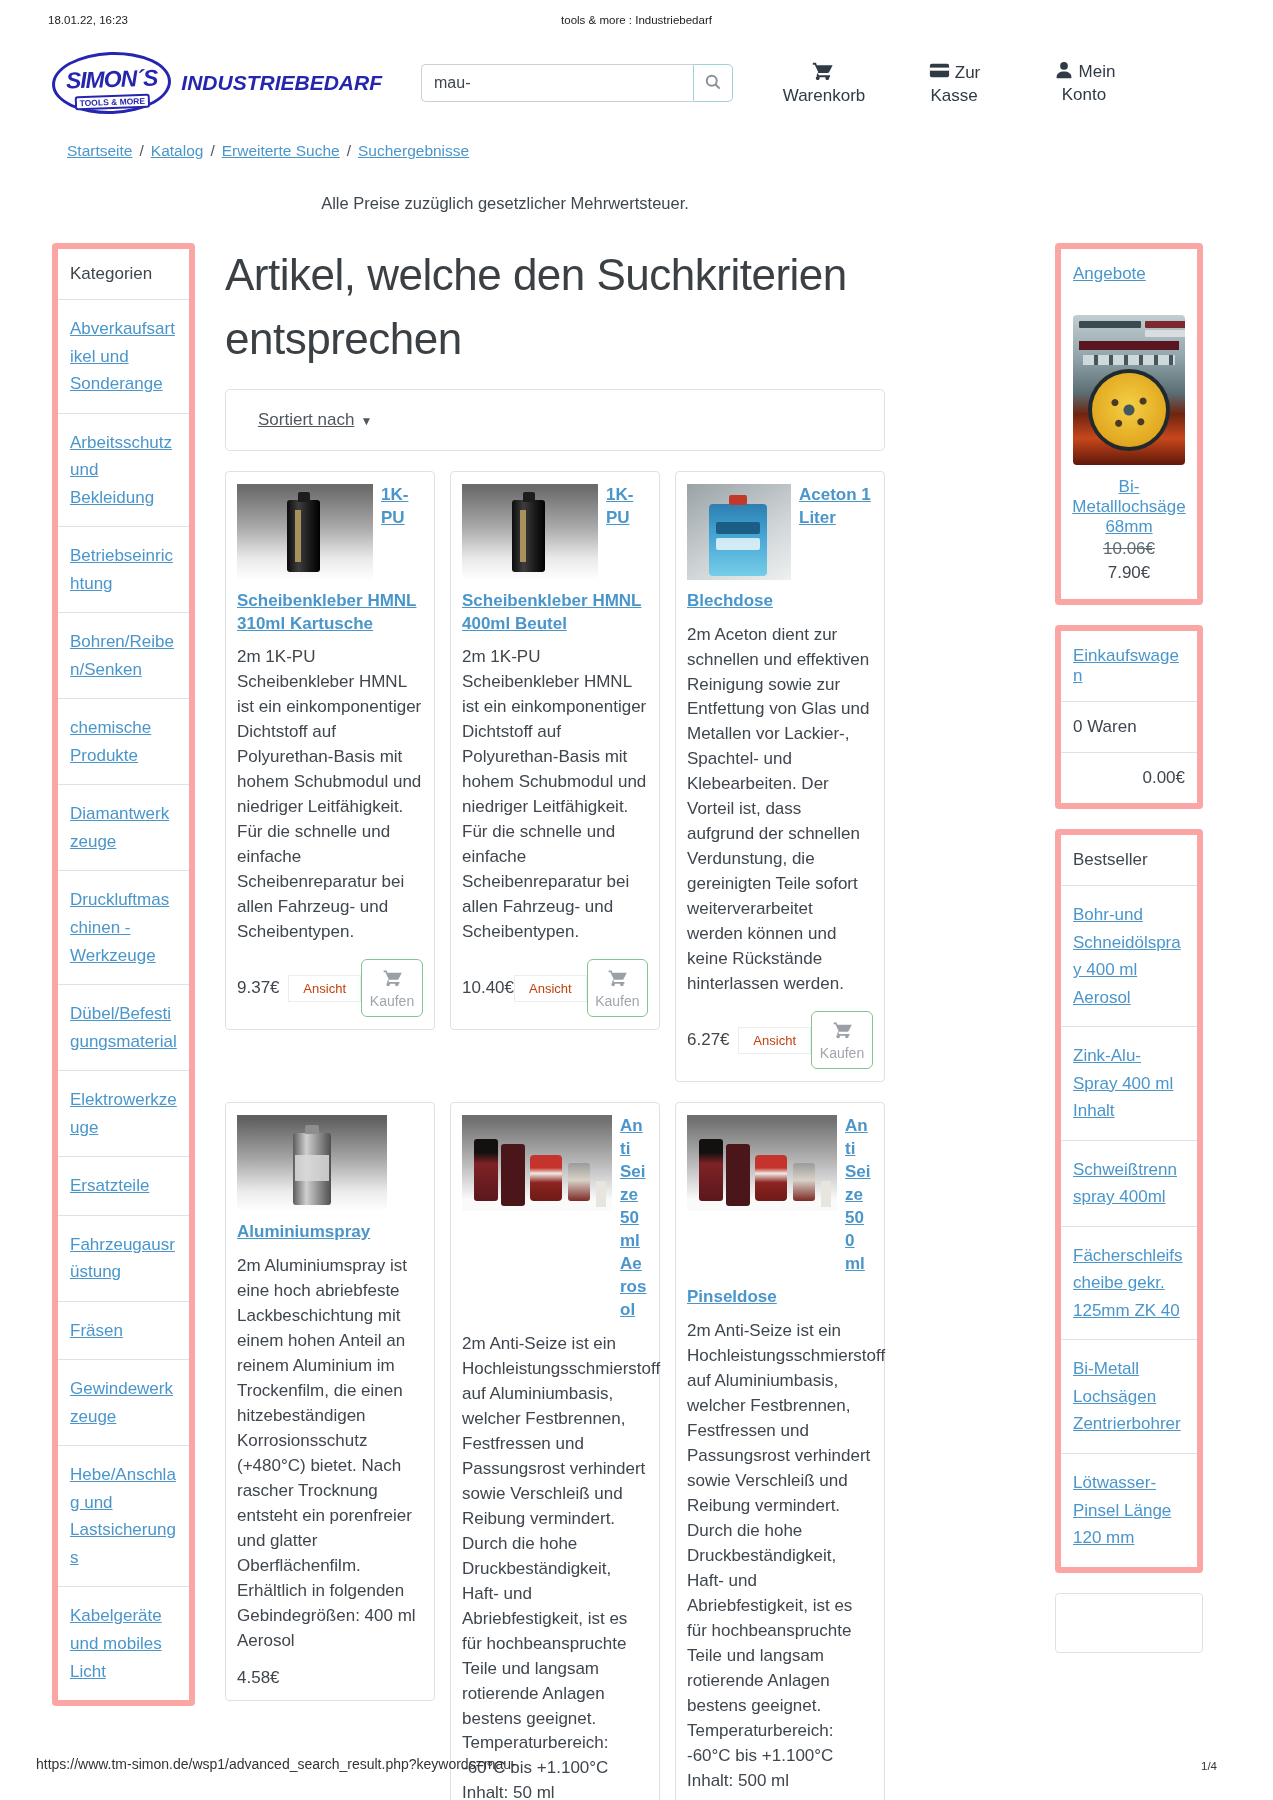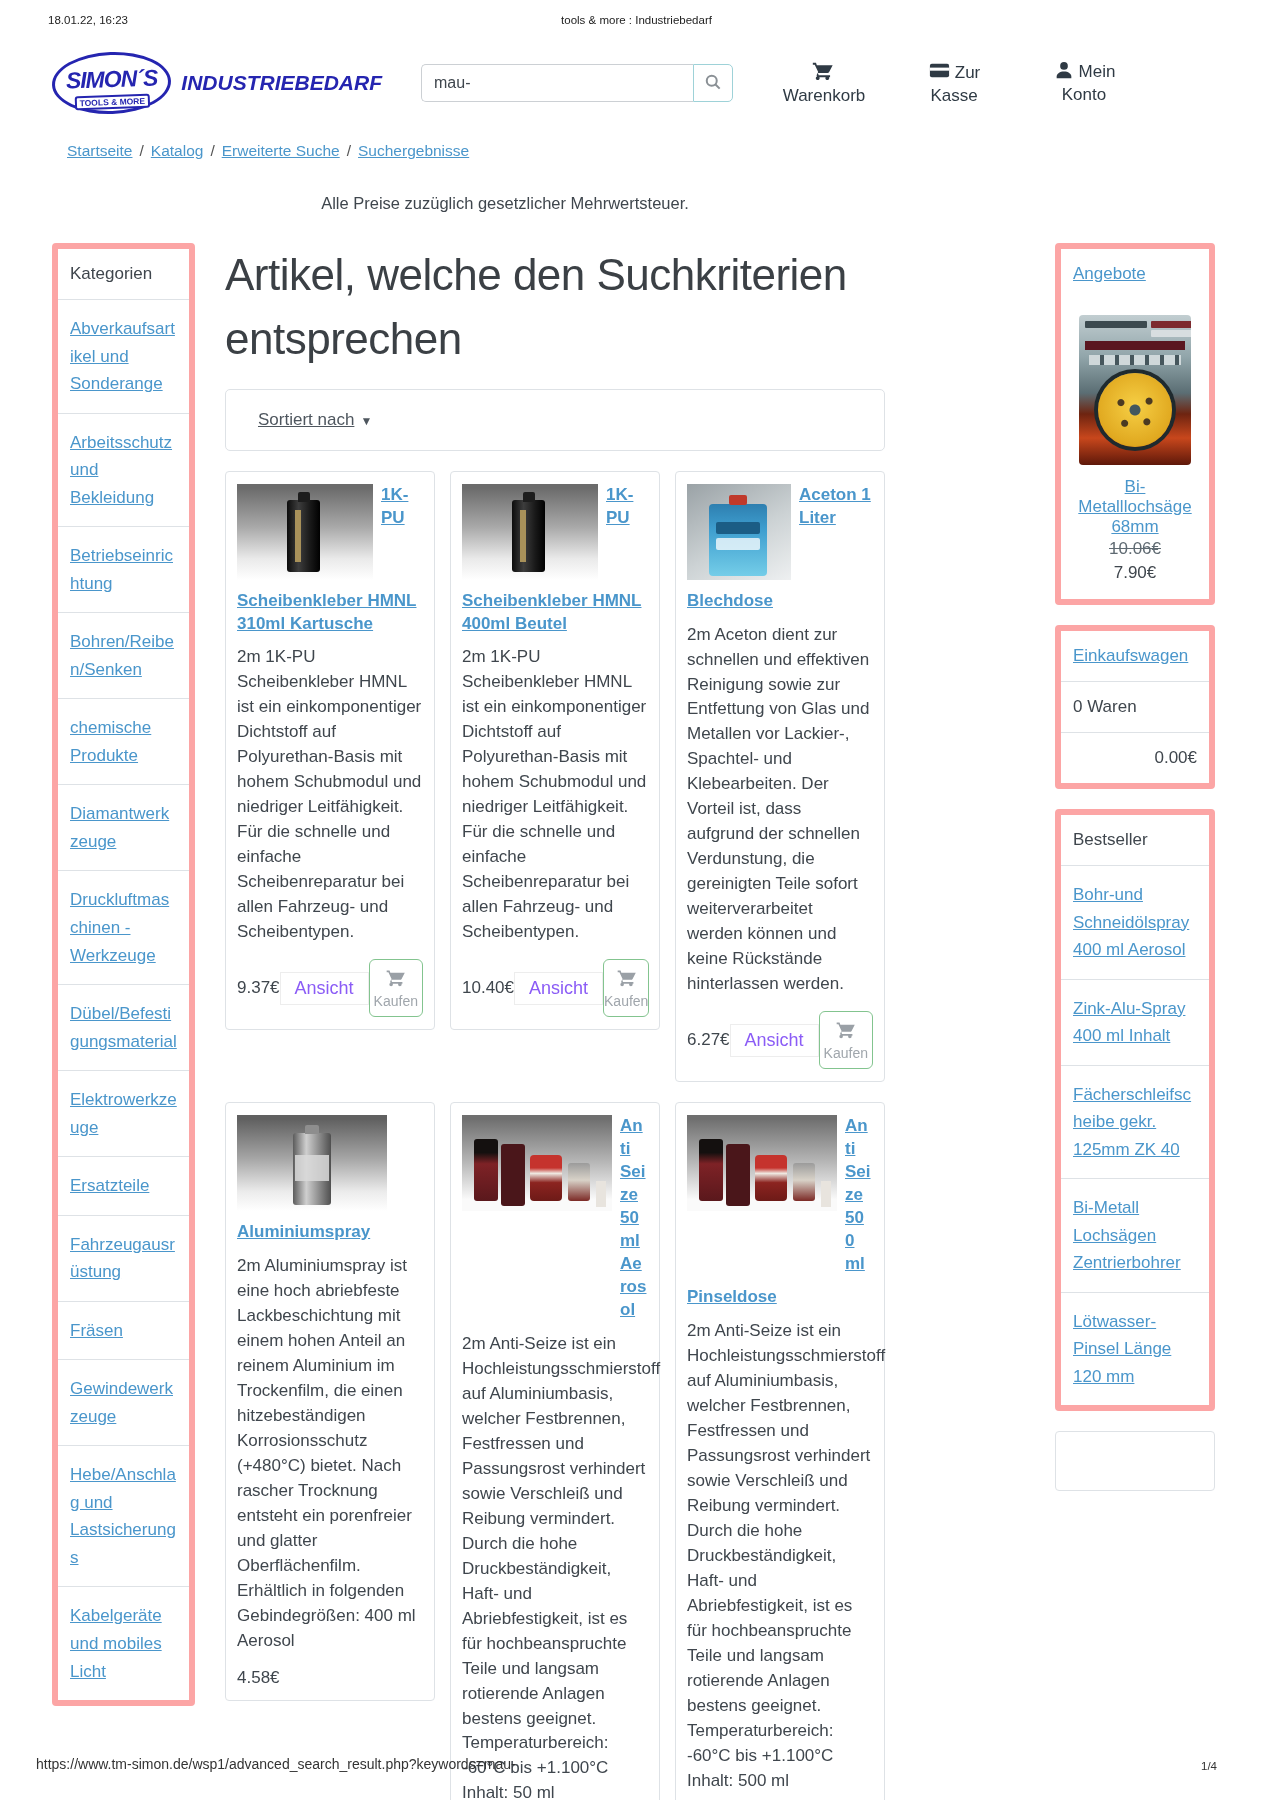--- a/index.html
+++ b/index.html
@@ -40,7 +40,7 @@
   .cols { display:flex; align-items:flex-start; margin:30px 0 0 52px; }
   .sb-left { width:143px; }
   .main { width:660px; margin-left:30px; }
-  .sb-right { width:160px; margin-left:170px; }
+  .sb-right { width:148px; margin-left:170px; }
 
   
   .box { border:6px solid #fca5a5; border-radius:4px; background:#fff; }

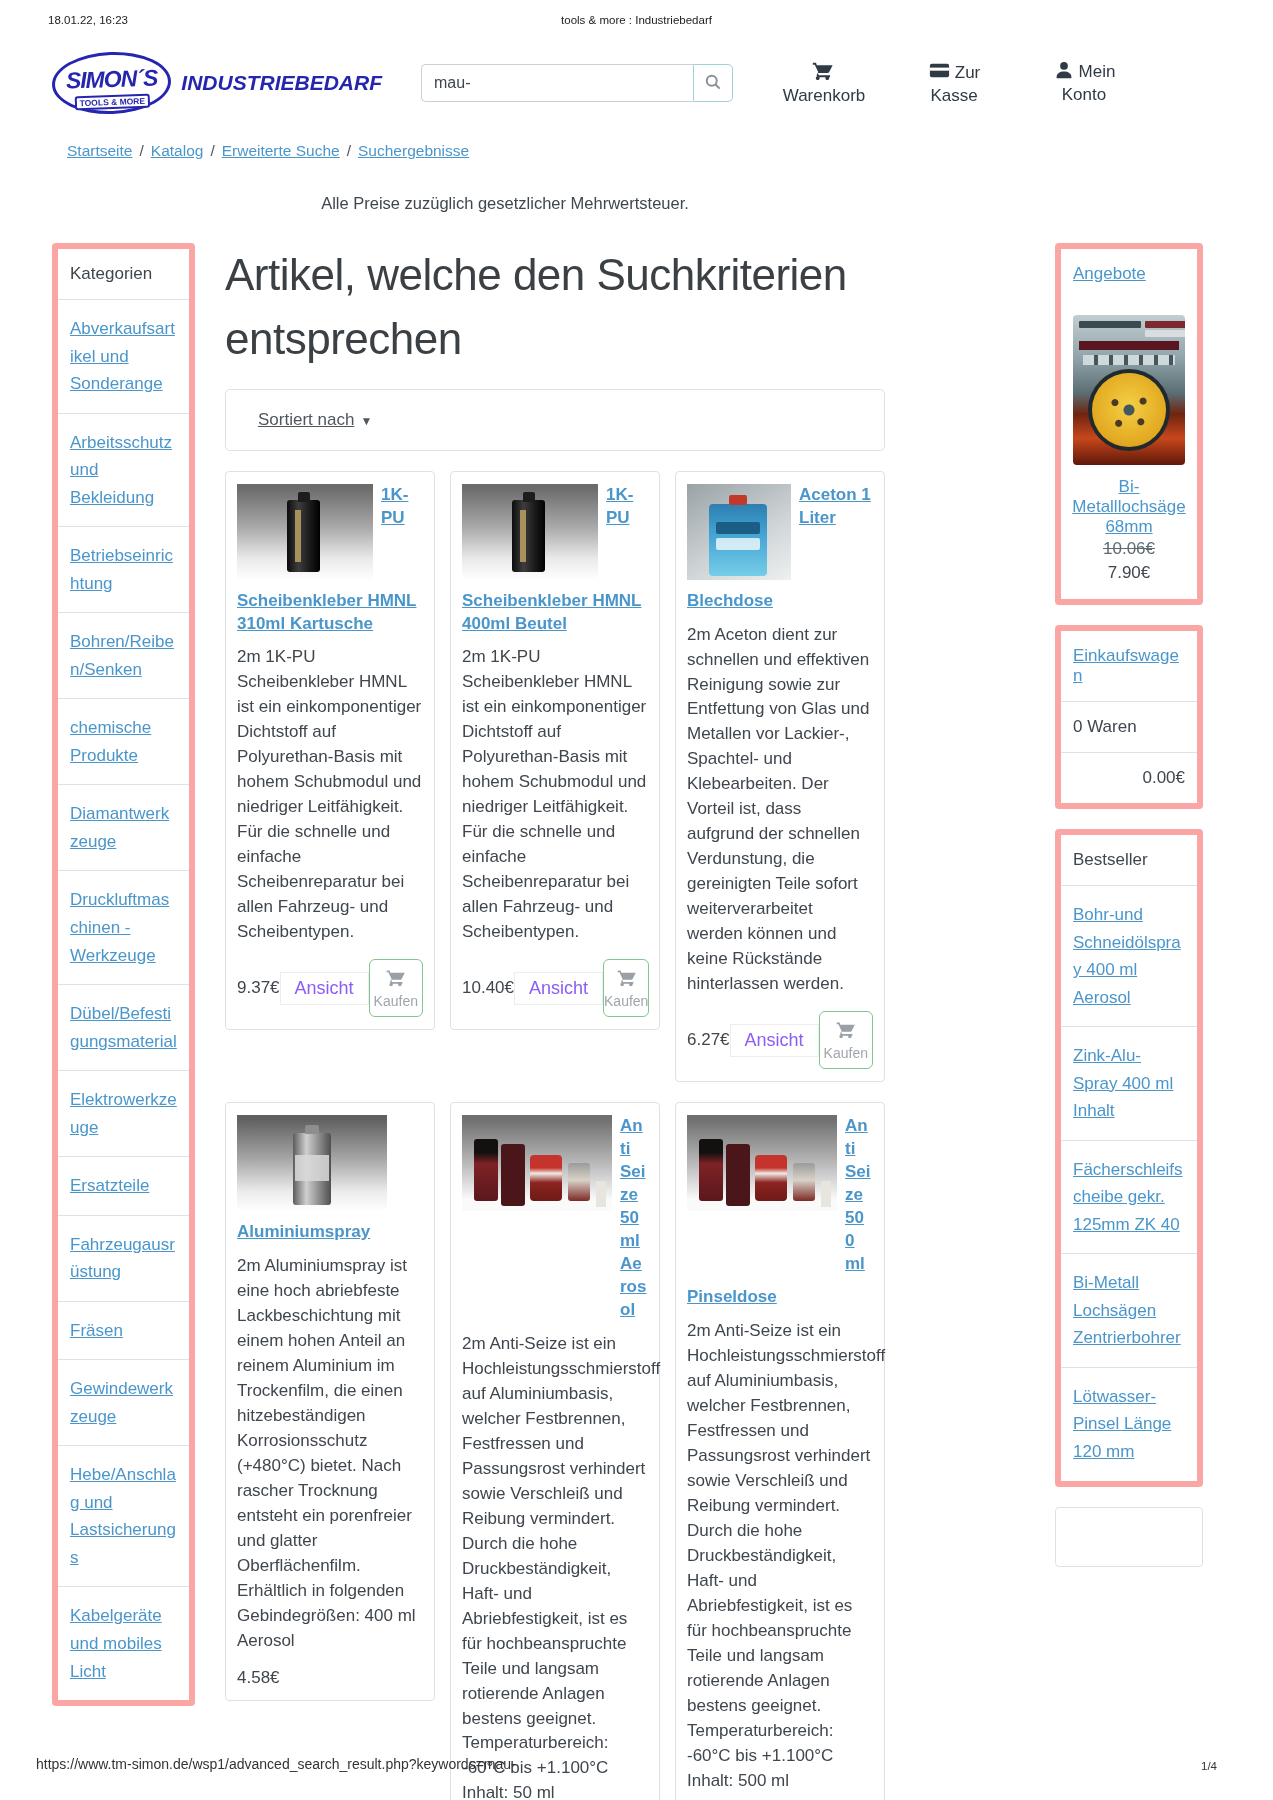--- a/index.html
+++ b/index.html
@@ -63,8 +63,8 @@
   .pdesc { margin-top:10px; font-size:17px; line-height:1.47; color:#3f464d; }
   .prow { display:flex; align-items:center; margin-top:14px; }
   .price { font-size:17px; color:#3f464d; }
-  .btn-view { margin-left:auto; background:#fff; border:1px solid #ededed; padding:5px 14px; font-size:18px;
-              color:#8b5cf6; font-family:inherit; cursor:pointer; }
+  .btn-view { margin-left:auto; background:#fff; border:1px solid #ededed; padding:5px 14px; font-size:13px;
+              color:#c2410c; font-family:inherit; cursor:pointer; }
   .btn-buy { width:62px; height:58px; background:#fff; border:1px solid #83c48f; border-radius:6px; cursor:pointer;
              display:flex; flex-direction:column; align-items:center; justify-content:center; gap:2px; font-family:inherit; }
   .btn-buy .lbl { font-size:14px; color:#a0a6ac; }

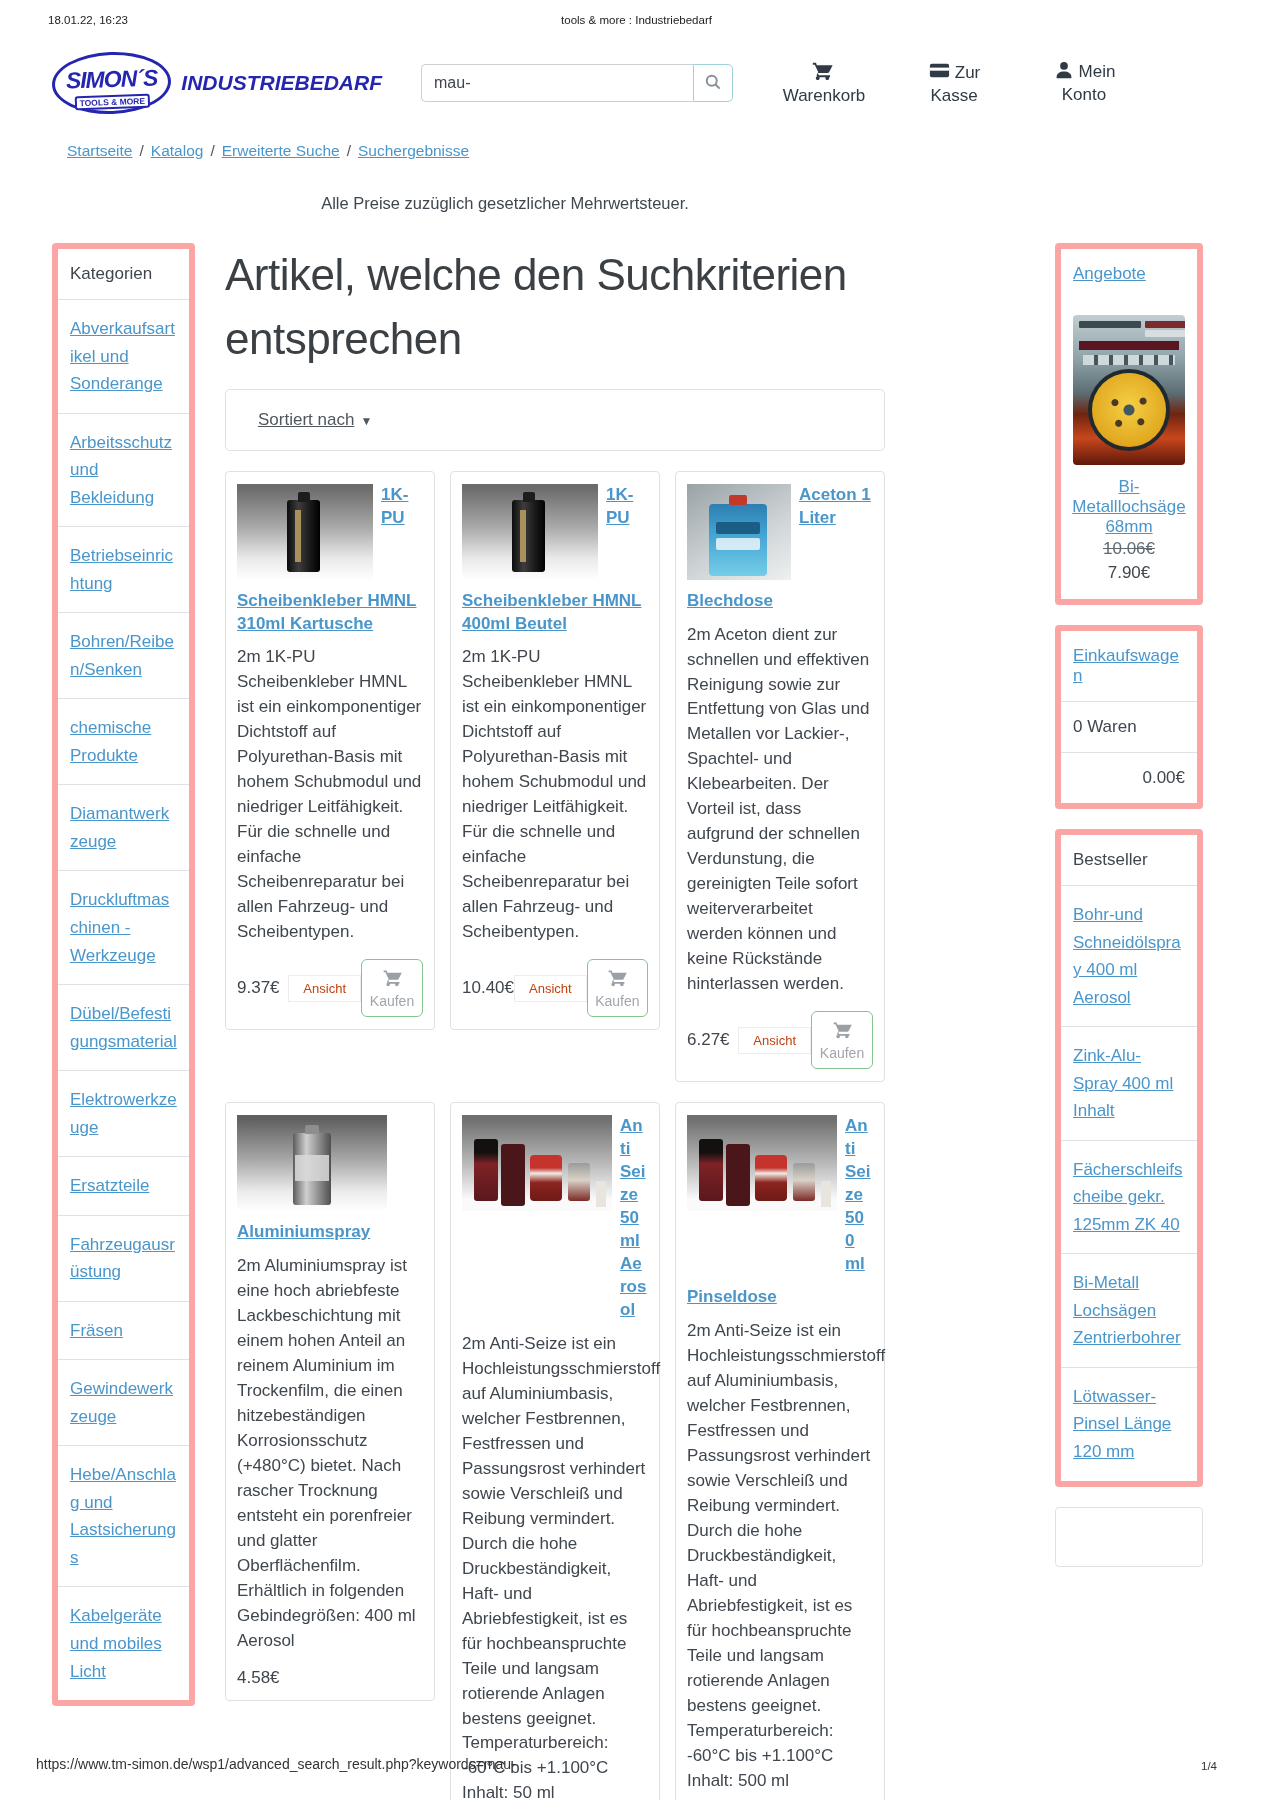--- a/index.html
+++ b/index.html
@@ -364,6 +364,7 @@
         <div class="lg-head">Bestseller</div>
         <div class="lg-item"><a href="#">Bohr-und Schneidölspray 400 ml Aerosol</a></div>
         <div class="lg-item"><a href="#">Zink-Alu-Spray 400 ml Inhalt</a></div>
+        <div class="lg-item"><a href="#">Schweißtrennspray 400ml</a></div>
         <div class="lg-item"><a href="#">Fächerschleifscheibe gekr. 125mm ZK 40</a></div>
         <div class="lg-item"><a href="#">Bi-Metall Lochsägen Zentrierbohrer</a></div>
         <div class="lg-item"><a href="#">Lötwasser-Pinsel Länge 120 mm</a></div>

